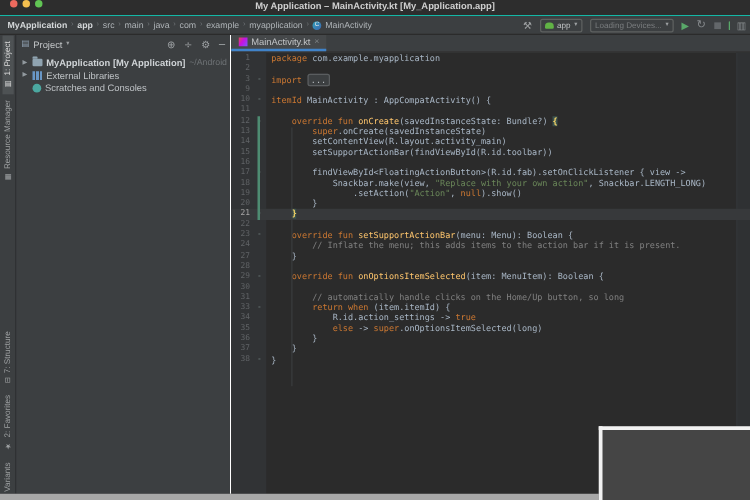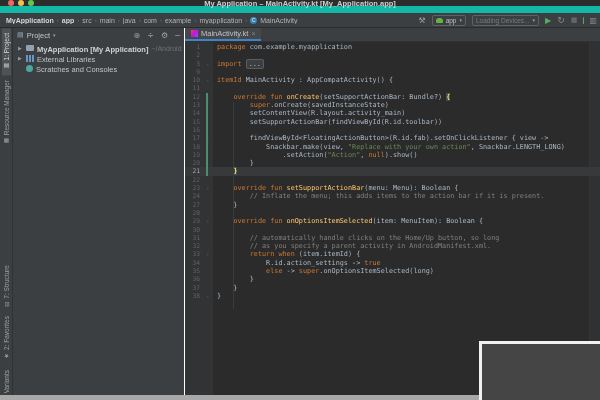--- a/index.html
+++ b/index.html
@@ -9,7 +9,7 @@
 
   
   #titlebar { left:0; top:0; width:600px; height:13px; background:#2D2D2D;
-    border-bottom:7px solid #14b8a6; display:flex; align-items:center; }
+    border-bottom:1px solid #14b8a6; display:flex; }
   .lights { display:flex; gap:4px; padding-left:8px; }
   .light { width:6px; height:6px; border-radius:50%; }
   #win-title { position:absolute; left:0; right:0; text-align:center;

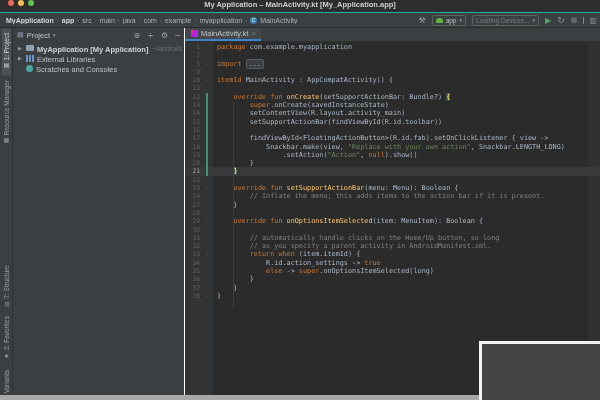--- a/index.html
+++ b/index.html
@@ -60,7 +60,7 @@
   #panel-actions { margin-left:auto; display:flex; gap:7px; align-items:center; }
   .ph-act { font-family:"DejaVu Sans",sans-serif; font-size:8px; color:#9FA3A6; }
   .tree { padding-top:3px; }
-  .tree-row { height:10px; display:flex; gap:3px;
+  .tree-row { height:10px; display:flex; align-items:center; gap:3px;
     padding-left:5px; white-space:nowrap; overflow:hidden; }
   .tw-arrow { font-size:5px; color:#91999E; width:5px; }
   .tw-label { font-size:7.5px; color:#BFC3C6; }

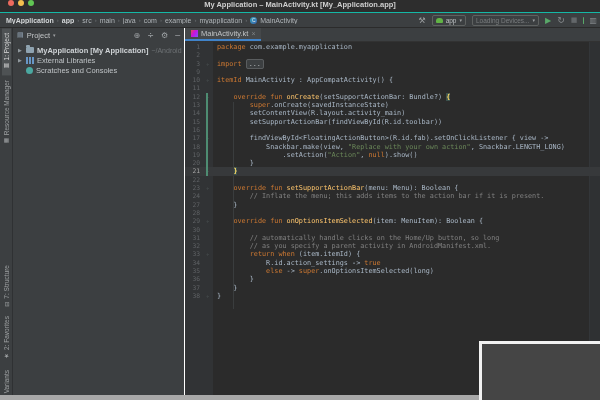--- a/index.html
+++ b/index.html
@@ -275,7 +275,7 @@
         <div class="crow">
           <span class="num">12</span>
           <span class="foldc">∘</span>
-          <pre><span class="tk-t">    </span><span class="tk-k">override fun </span><span class="tk-f">onCreate</span><span class="tk-t">(setSupportActionBar: Bundle?) </span><span class="tk-b">{</span></pre>
+          <pre><span class="tk-t">    </span><span class="tk-k">override fun </span><span class="tk-f">onCreate</span><span class="tk-t">(savedInstanceState: Bundle?) </span><span class="tk-b">{</span></pre>
         </div>
         <div class="crow">
           <span class="num">13</span>

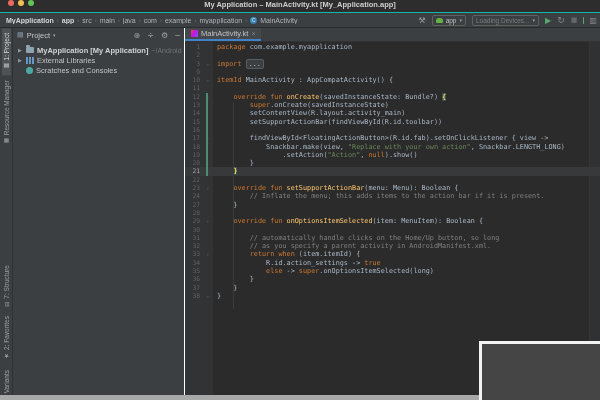--- a/index.html
+++ b/index.html
@@ -362,11 +362,6 @@
           <pre><span class="tk-t">        </span><span class="tk-c">// automatically handle clicks on the Home/Up button, so long</span></pre>
         </div>
         <div class="crow">
-          <span class="num">32</span>
-          <span class="foldc"></span>
-          <pre><span class="tk-t">        </span><span class="tk-c">// as you specify a parent activity in AndroidManifest.xml.</span></pre>
-        </div>
-        <div class="crow">
           <span class="num">33</span>
           <span class="foldc">∘</span>
           <pre><span class="tk-t">        </span><span class="tk-k">return when </span><span class="tk-t">(item.itemId) {</span></pre>

